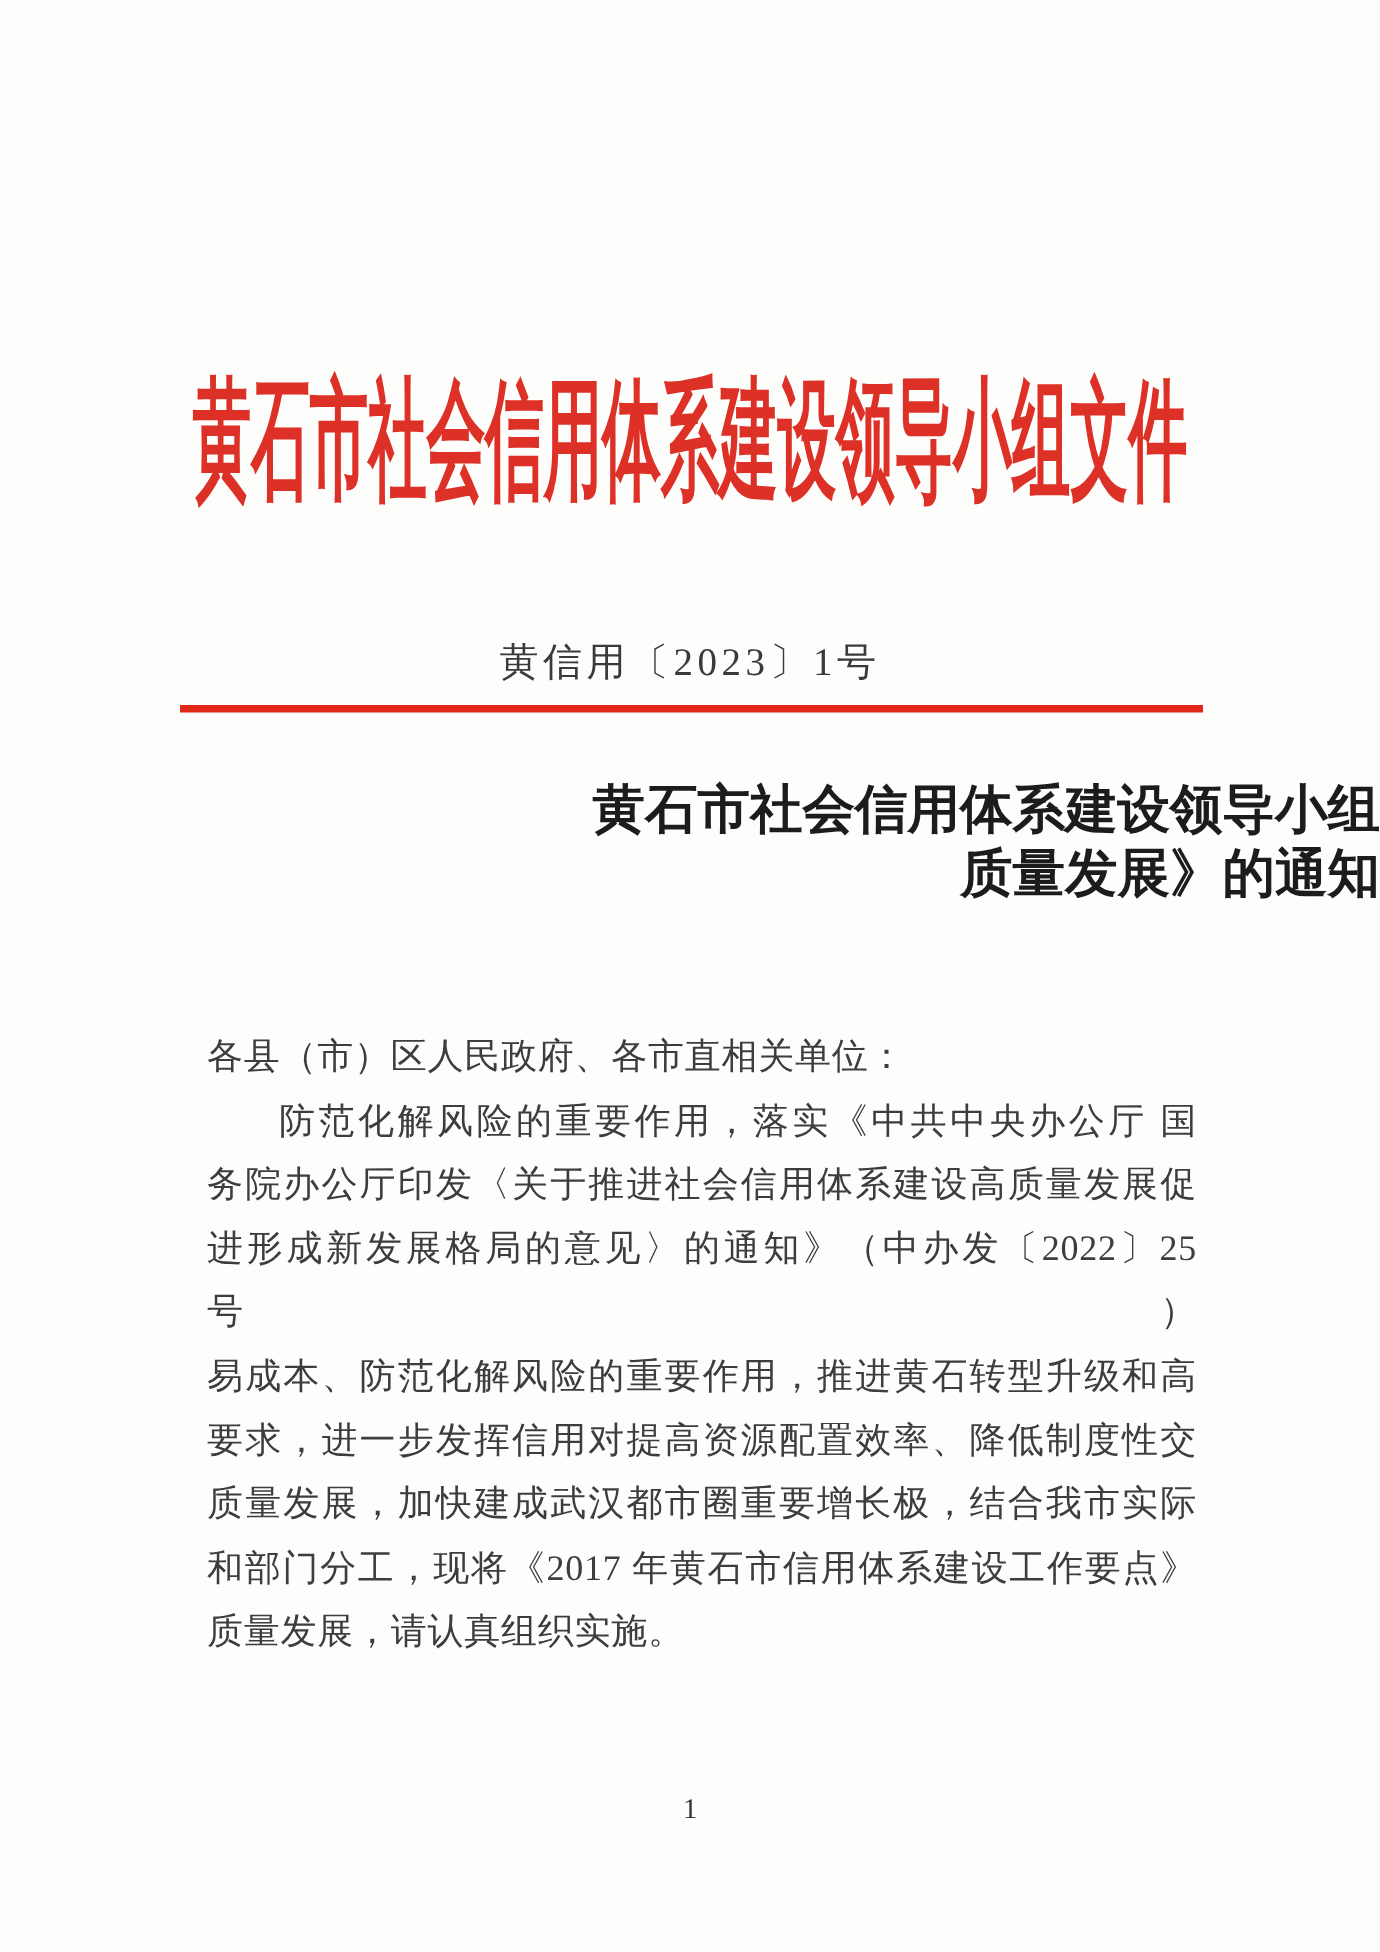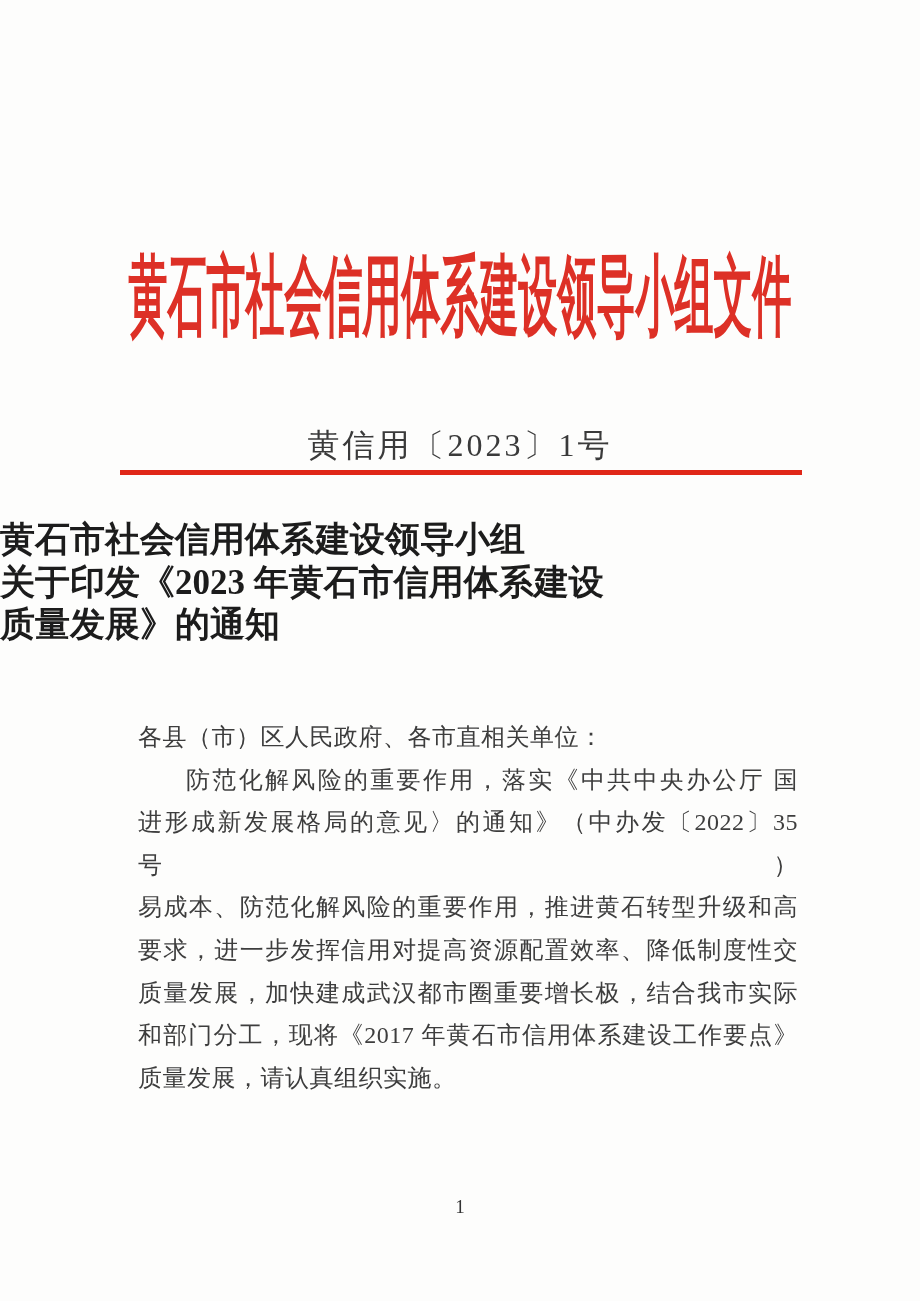--- a/index.html
+++ b/index.html
@@ -40,7 +40,7 @@
     left: 0;
     width: 100%;
     text-align: center;
-    font-size: 32px;
+    font-size: 26px;
     letter-spacing: 3px;
     color: #3a3a3a;
     white-space: nowrap;

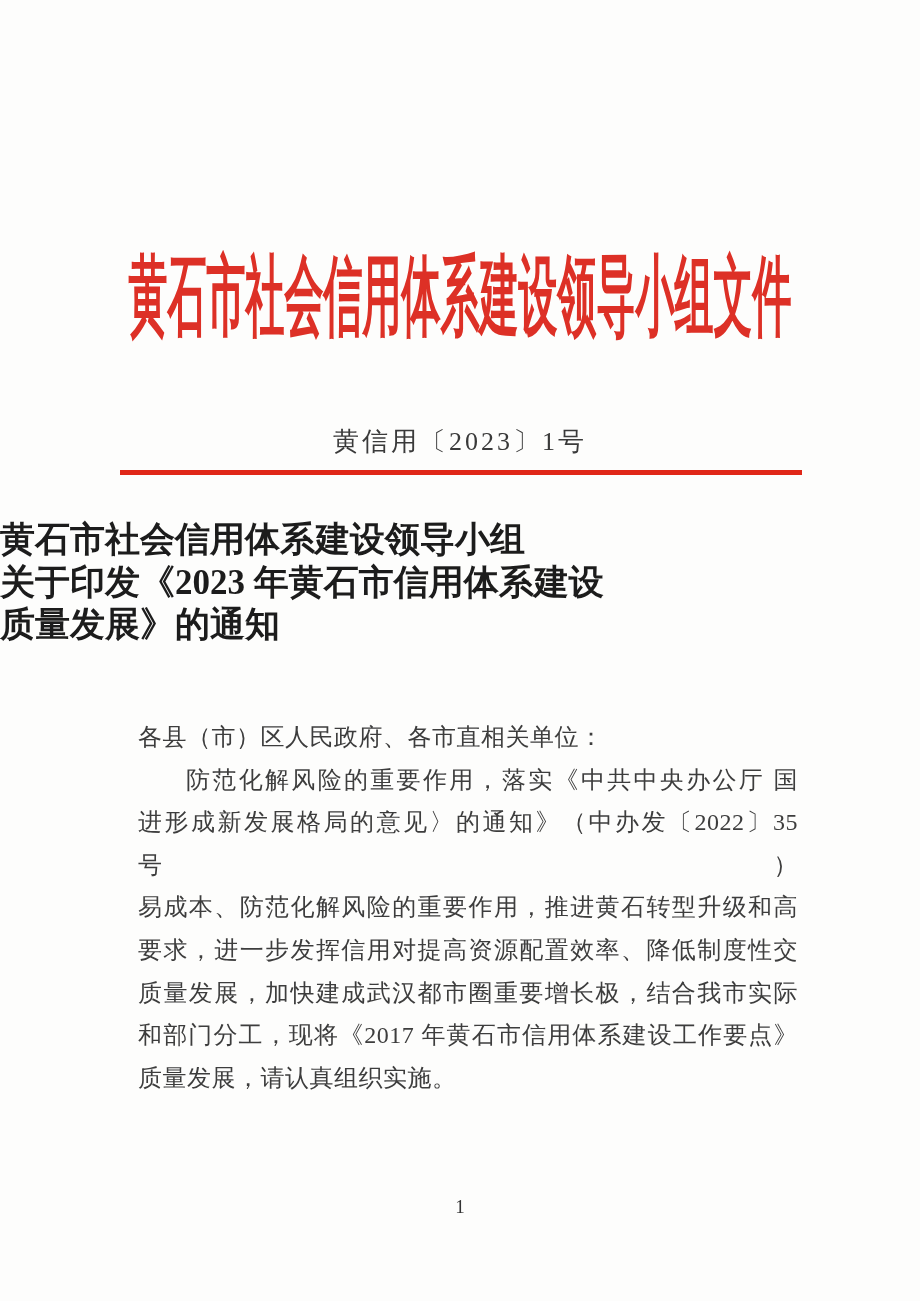--- a/index.html
+++ b/index.html
@@ -58,7 +58,7 @@
     top: 519px;
     left: 0;
     width: 100%;
-    text-align: left;
+    text-align: right;
     font-weight: bold;
     font-size: 35px;
     line-height: 42.5px;

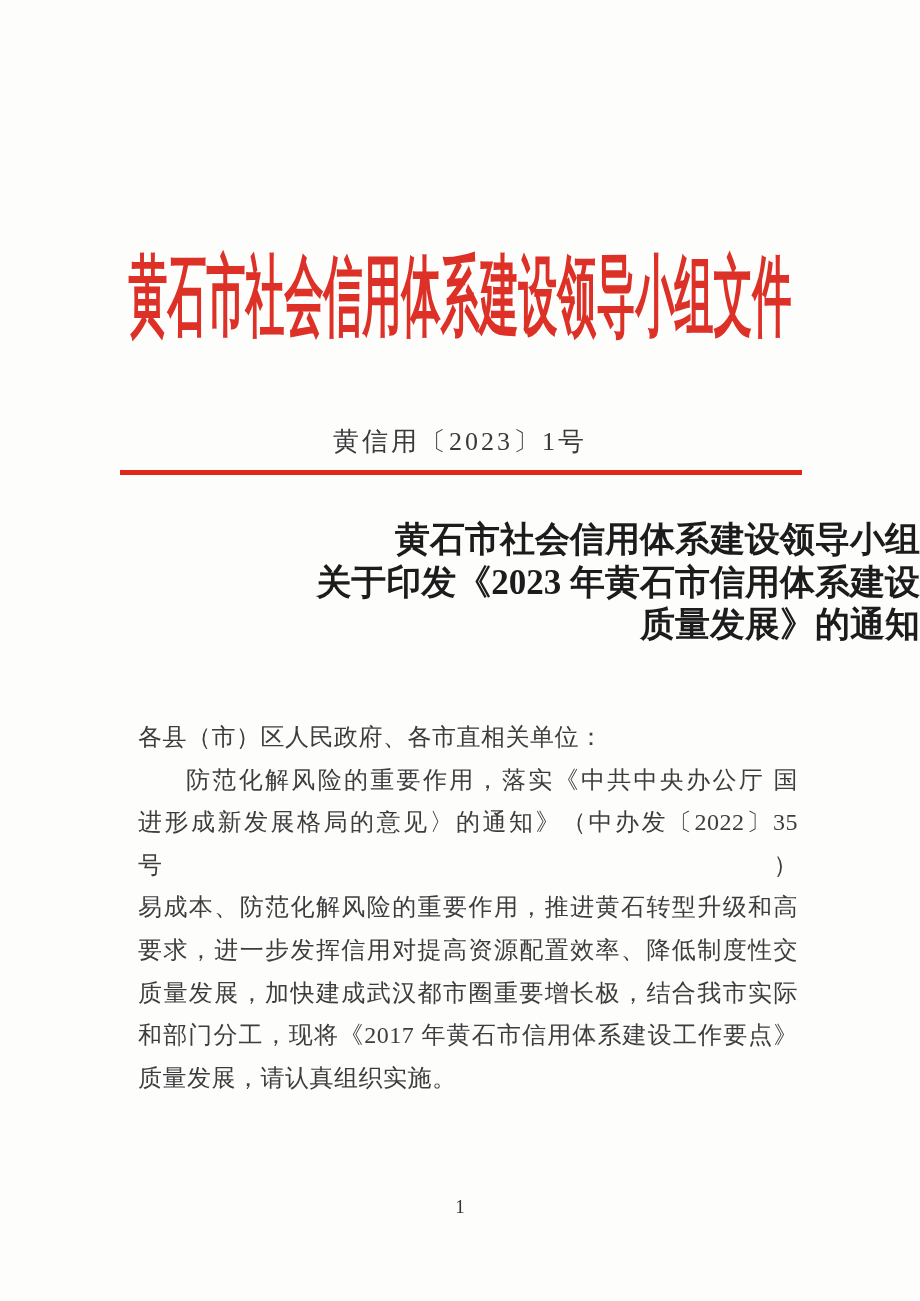--- a/index.html
+++ b/index.html
@@ -104,7 +104,6 @@
 
   <div class="doc-title" id="title-lines">
       <div>黄石市社会信用体系建设领导小组</div>
-      <div>关于印发《2023 年黄石市信用体系建设</div>
       <div>质量发展》的通知</div>
     </div>
 

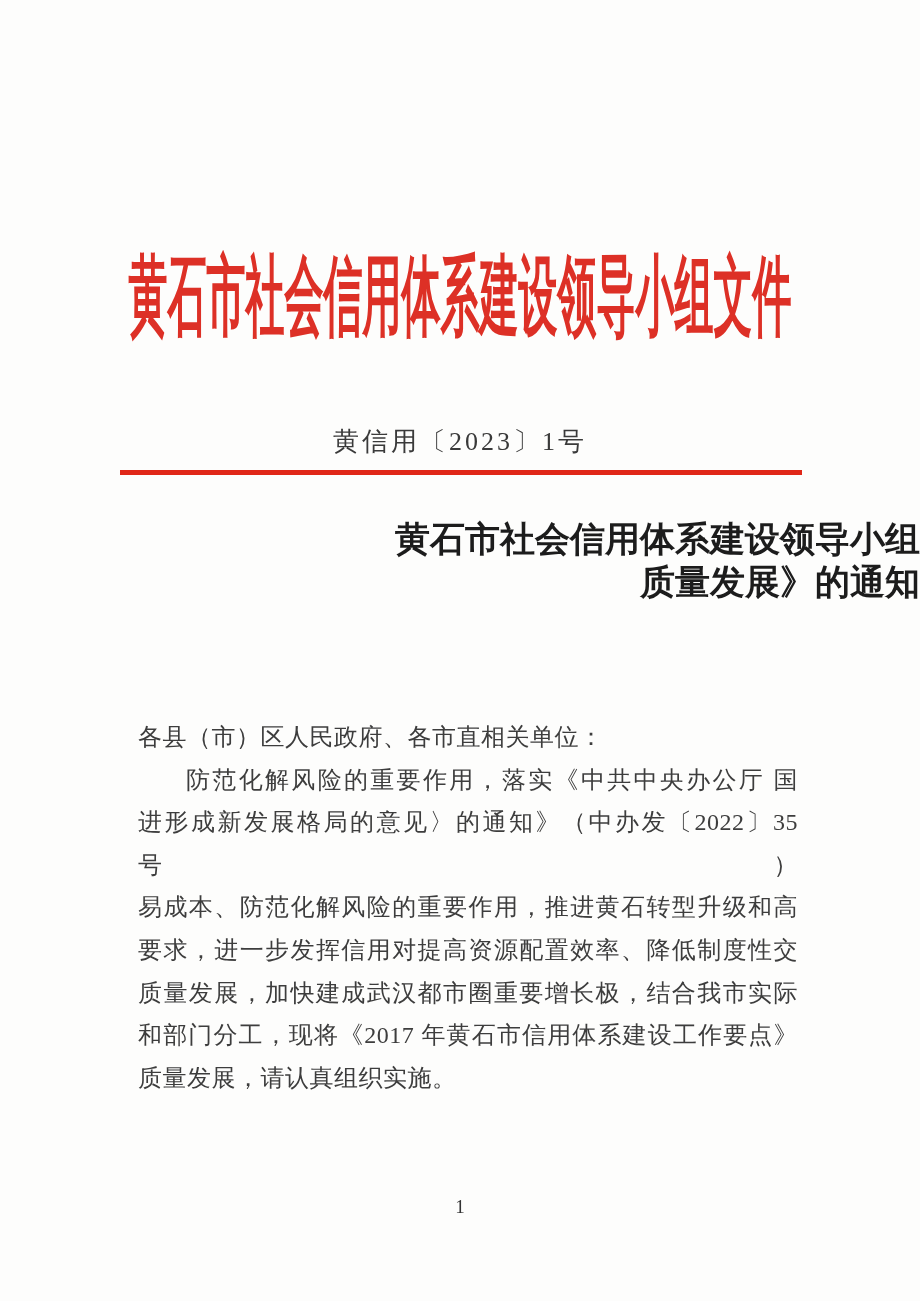--- a/index.html
+++ b/index.html
@@ -67,7 +67,7 @@
   .doc-title div { white-space: nowrap; }
   .body {
     position: absolute;
-    top: 716px;
+    top: 684px;
     left: 138px;
     width: 660px;
     font-size: 24px;

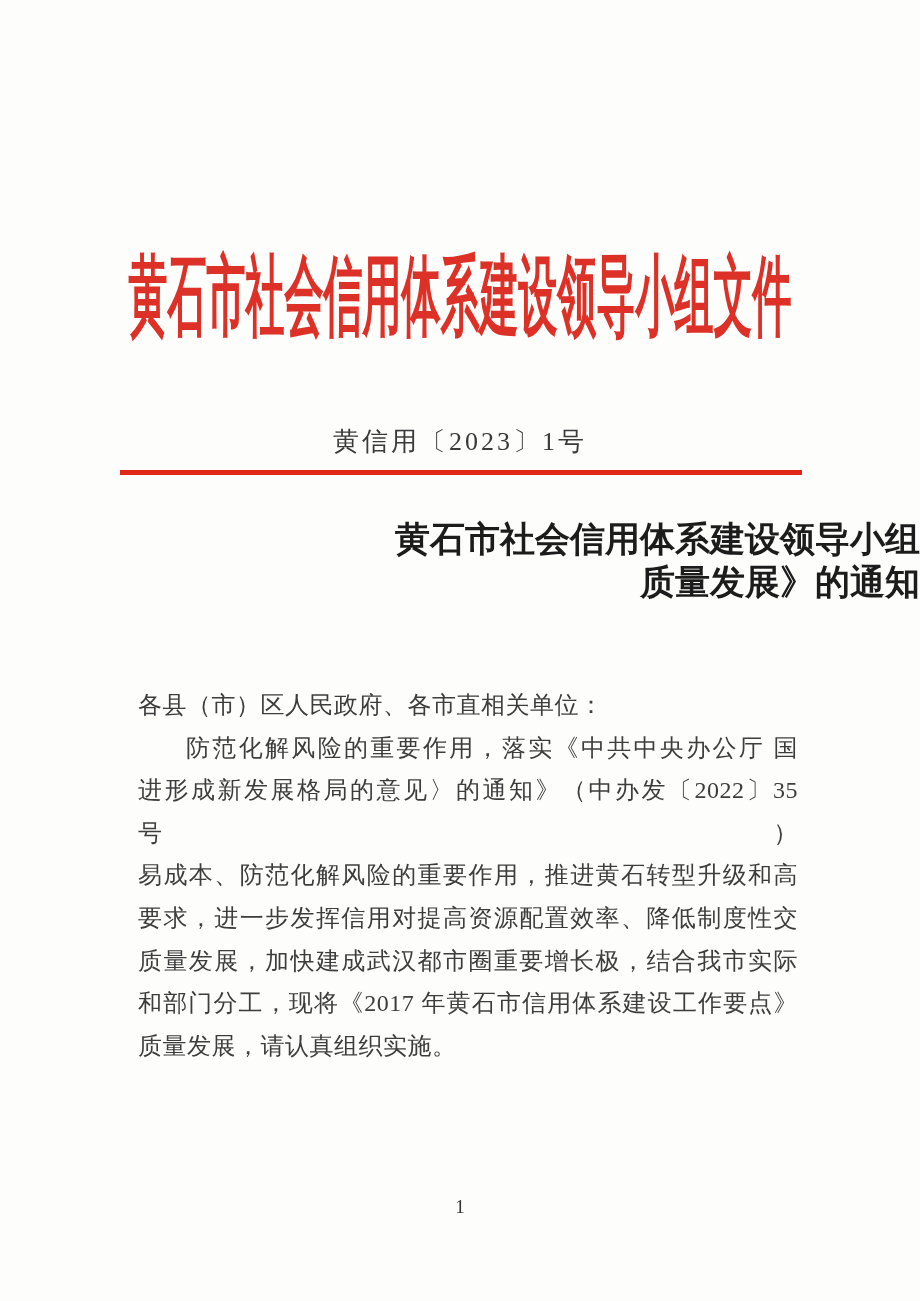--- a/index.html
+++ b/index.html
@@ -111,6 +111,7 @@
     <div class="body-line">各县（市）区人民政府、各市直相关单位：</div>
     <div id="body-lines">
         <div class="body-line justify indent">防范化解风险的重要作用，落实《中共中央办公厅 国</div>
+        <div class="body-line justify">务院办公厅印发〈关于推进社会信用体系建设高质量发展促</div>
         <div class="body-line justify">进形成新发展格局的意见〉的通知》（中办发〔2022〕35 号）</div>
         <div class="body-line justify">易成本、防范化解风险的重要作用，推进黄石转型升级和高</div>
         <div class="body-line justify">要求，进一步发挥信用对提高资源配置效率、降低制度性交</div>

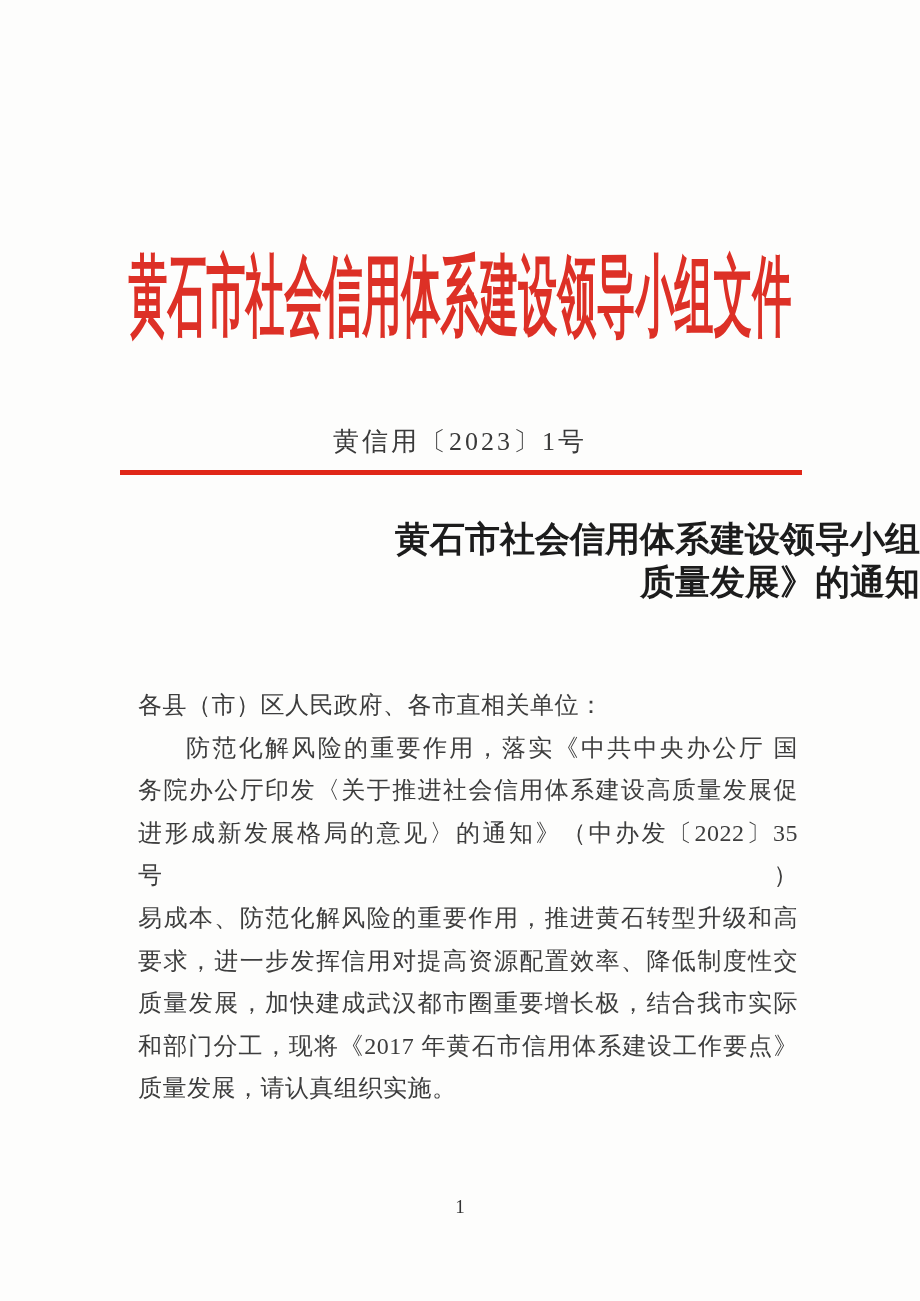--- a/index.html
+++ b/index.html
@@ -112,7 +112,7 @@
     <div id="body-lines">
         <div class="body-line justify indent">防范化解风险的重要作用，落实《中共中央办公厅 国</div>
         <div class="body-line justify">务院办公厅印发〈关于推进社会信用体系建设高质量发展促</div>
-        <div class="body-line justify">进形成新发展格局的意见〉的通知》（中办发〔2022〕35 号）</div>
+        <div class="body-line justify">进形成新发展格局的意见〉的通知》（中办发〔2022〕25 号）</div>
         <div class="body-line justify">易成本、防范化解风险的重要作用，推进黄石转型升级和高</div>
         <div class="body-line justify">要求，进一步发挥信用对提高资源配置效率、降低制度性交</div>
         <div class="body-line justify">质量发展，加快建成武汉都市圈重要增长极，结合我市实际</div>

